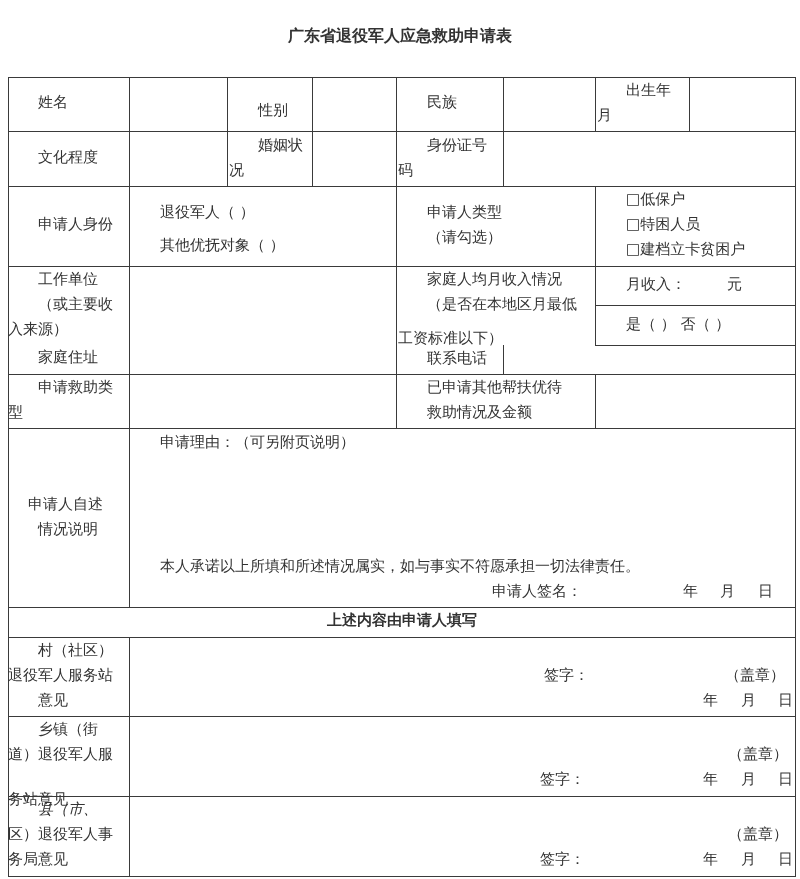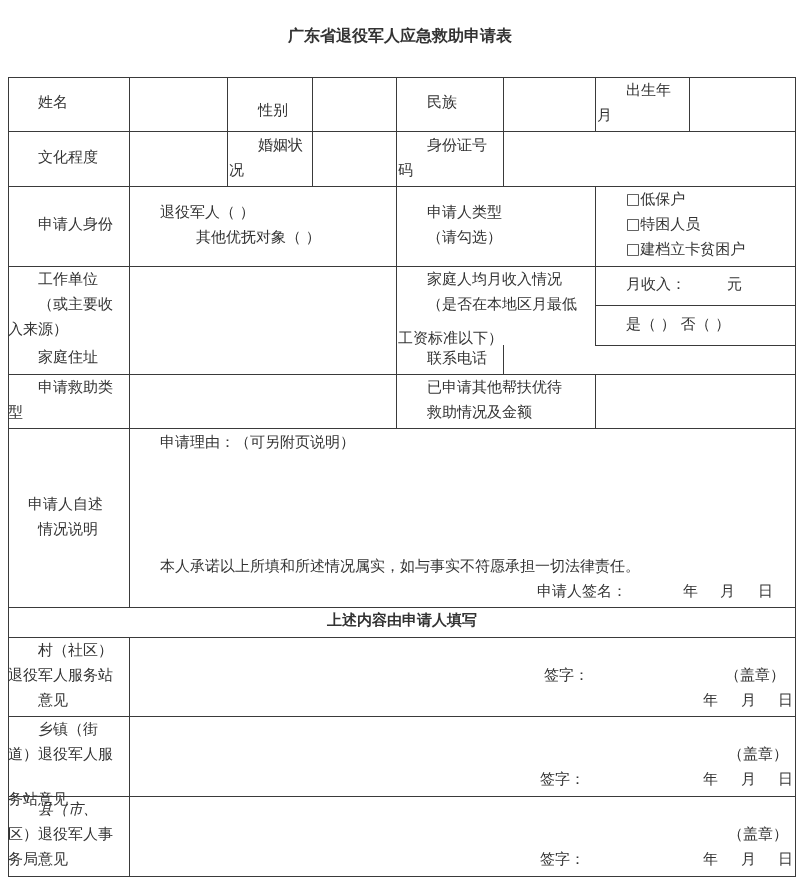--- a/index.html
+++ b/index.html
@@ -74,7 +74,7 @@
 
   <span class="t" style="left:38px; top:212px;">申请人身份</span>
   <span class="t" style="left:160px; top:200px;">退役军人（ ）</span>
-  <span class="t" style="left:160px; top:225px;margin-left:36px;">其他优抚对象（ ）</span>
+  <span class="t" style="left:160px; top:233px;">其他优抚对象（ ）</span>
   <span class="t" style="left:427px; top:200px;">申请人类型</span>
   <span class="t" style="left:427px; top:225px;">（请勾选）</span>
   <span class="t" style="left:626px; top:187px;">□低保户</span>

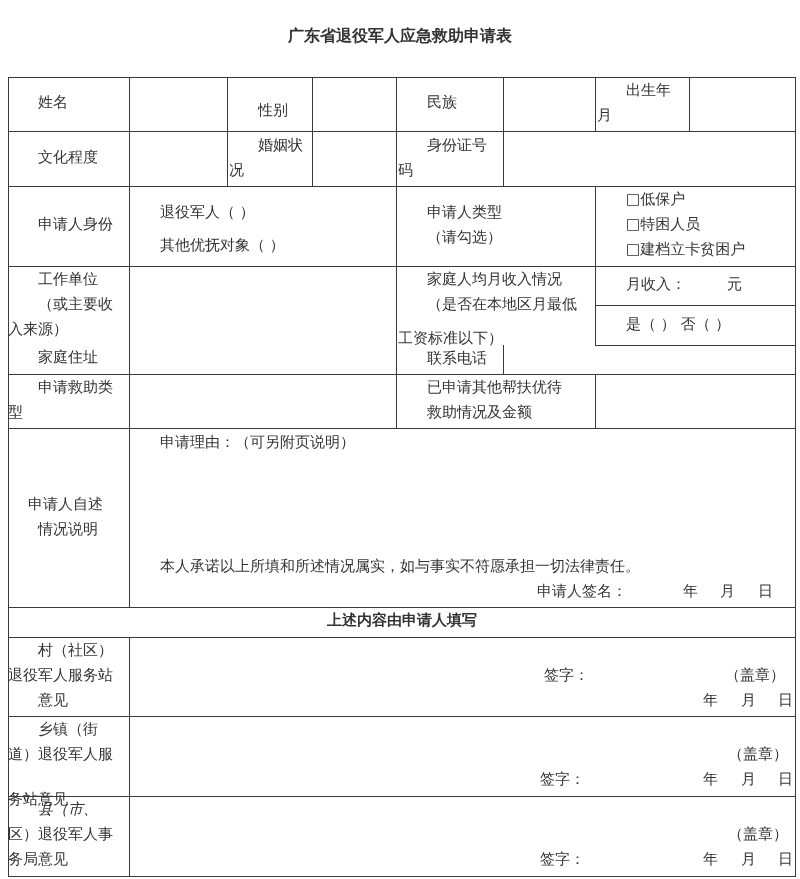--- a/index.html
+++ b/index.html
@@ -107,7 +107,7 @@
   <span class="t" style="left:160px; top:430px;">申请理由：（可另附页说明）</span>
   <div class="cell" style="left:130px; top:455px; width:664px; height:95px;"></div>
   <span class="t" style="left:160px; top:554px;">本人承诺以上所填和所述情况属实，如与事实不符愿承担一切法律责任。</span>
-  <span class="t" style="left:492px; top:579px;margin-left:45px;">申请人签名：</span>
+  <span class="t" style="left:492px; top:579px;">申请人签名：</span>
   <span class="t" style="left:683px; top:579px;">年</span>
   <span class="t" style="left:720px; top:579px;">月</span>
   <span class="t" style="left:758px; top:579px;">日</span>

